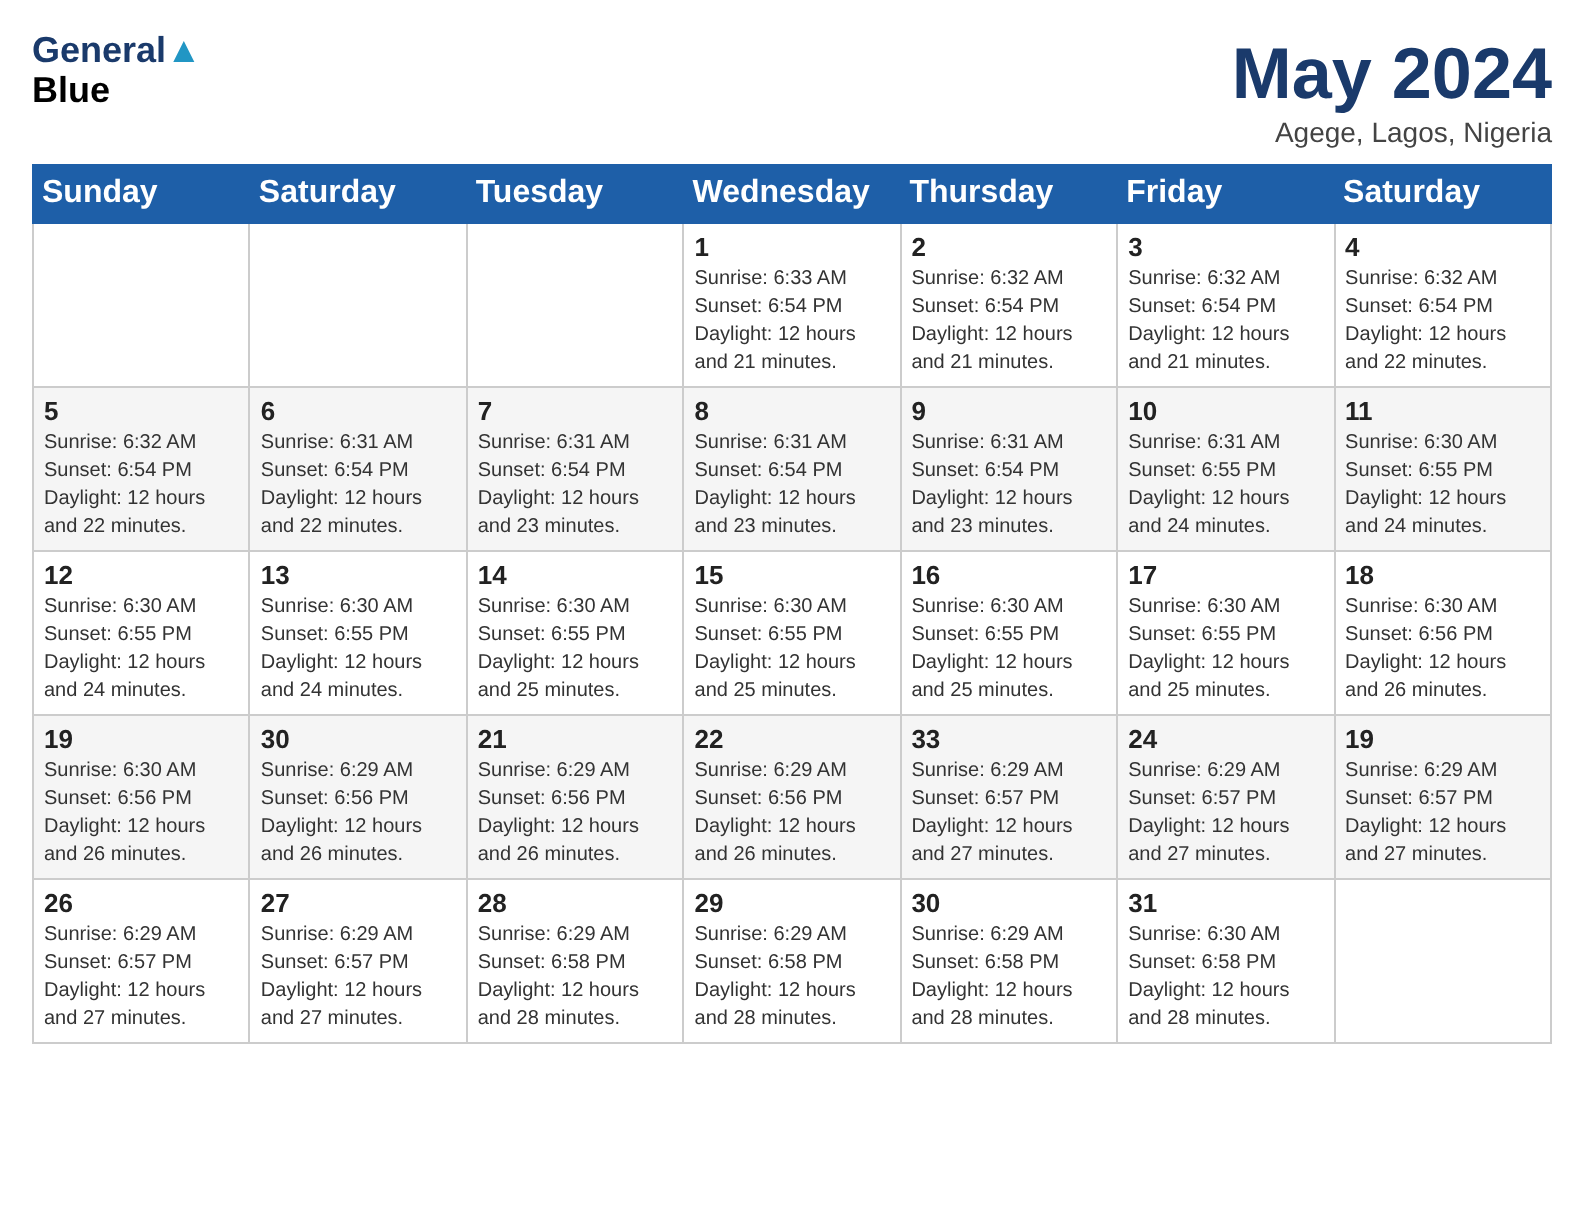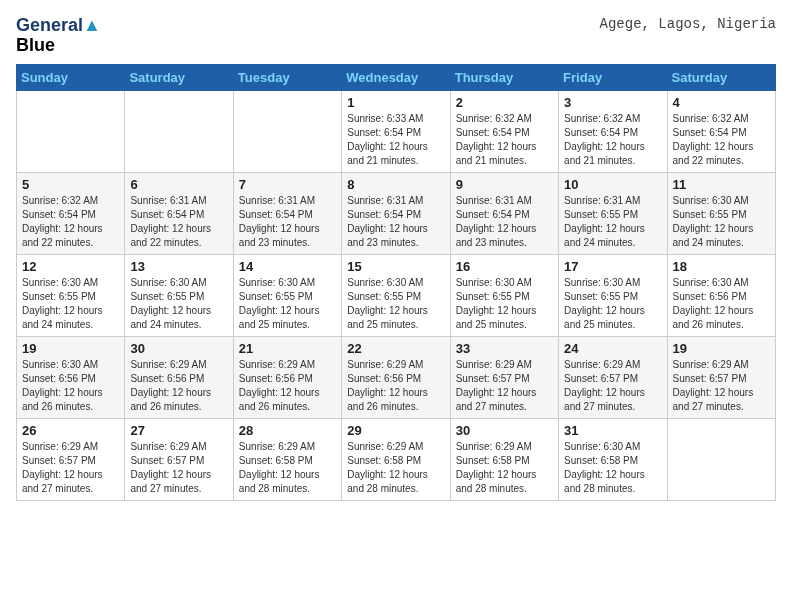--- a/index.html
+++ b/index.html
@@ -96,6 +96,7 @@
     </div>
   </div>
   <div class="title-block">
+    <div class="month-title">May 2024</div>
     <div class="location">Agege, Lagos, Nigeria</div>
   </div>
 </div>

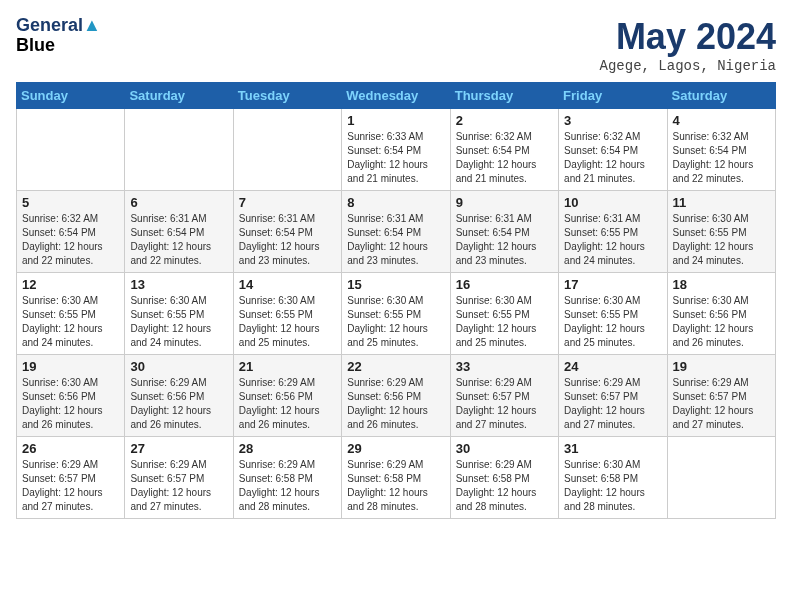--- a/index.html
+++ b/index.html
@@ -41,7 +41,6 @@
     .location {
       font-size: 14px;
       color: #444;
-      font-family: Liberation Mono, monospace;
     }
     .calendar {
       width: 100%;

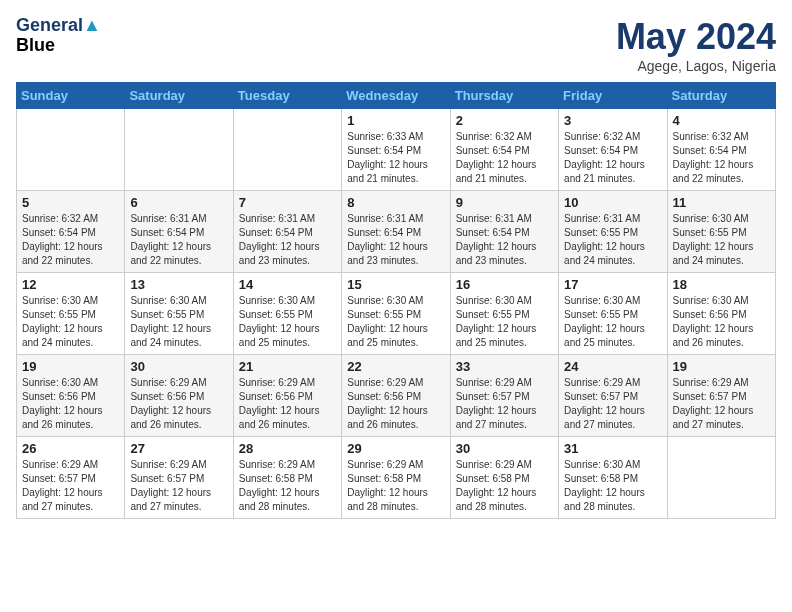--- a/index.html
+++ b/index.html
@@ -49,10 +49,10 @@
     }
     .calendar th {
       background: #1e5fa8;
-      color: #7dd3fc;
+      color: #ffffff;
       padding: 5px 4px;
       text-align: left;
-      font-size: 13px;
+      font-size: 16px;
       font-weight: bold;
       border: 1px solid #1e5fa8;
     }

